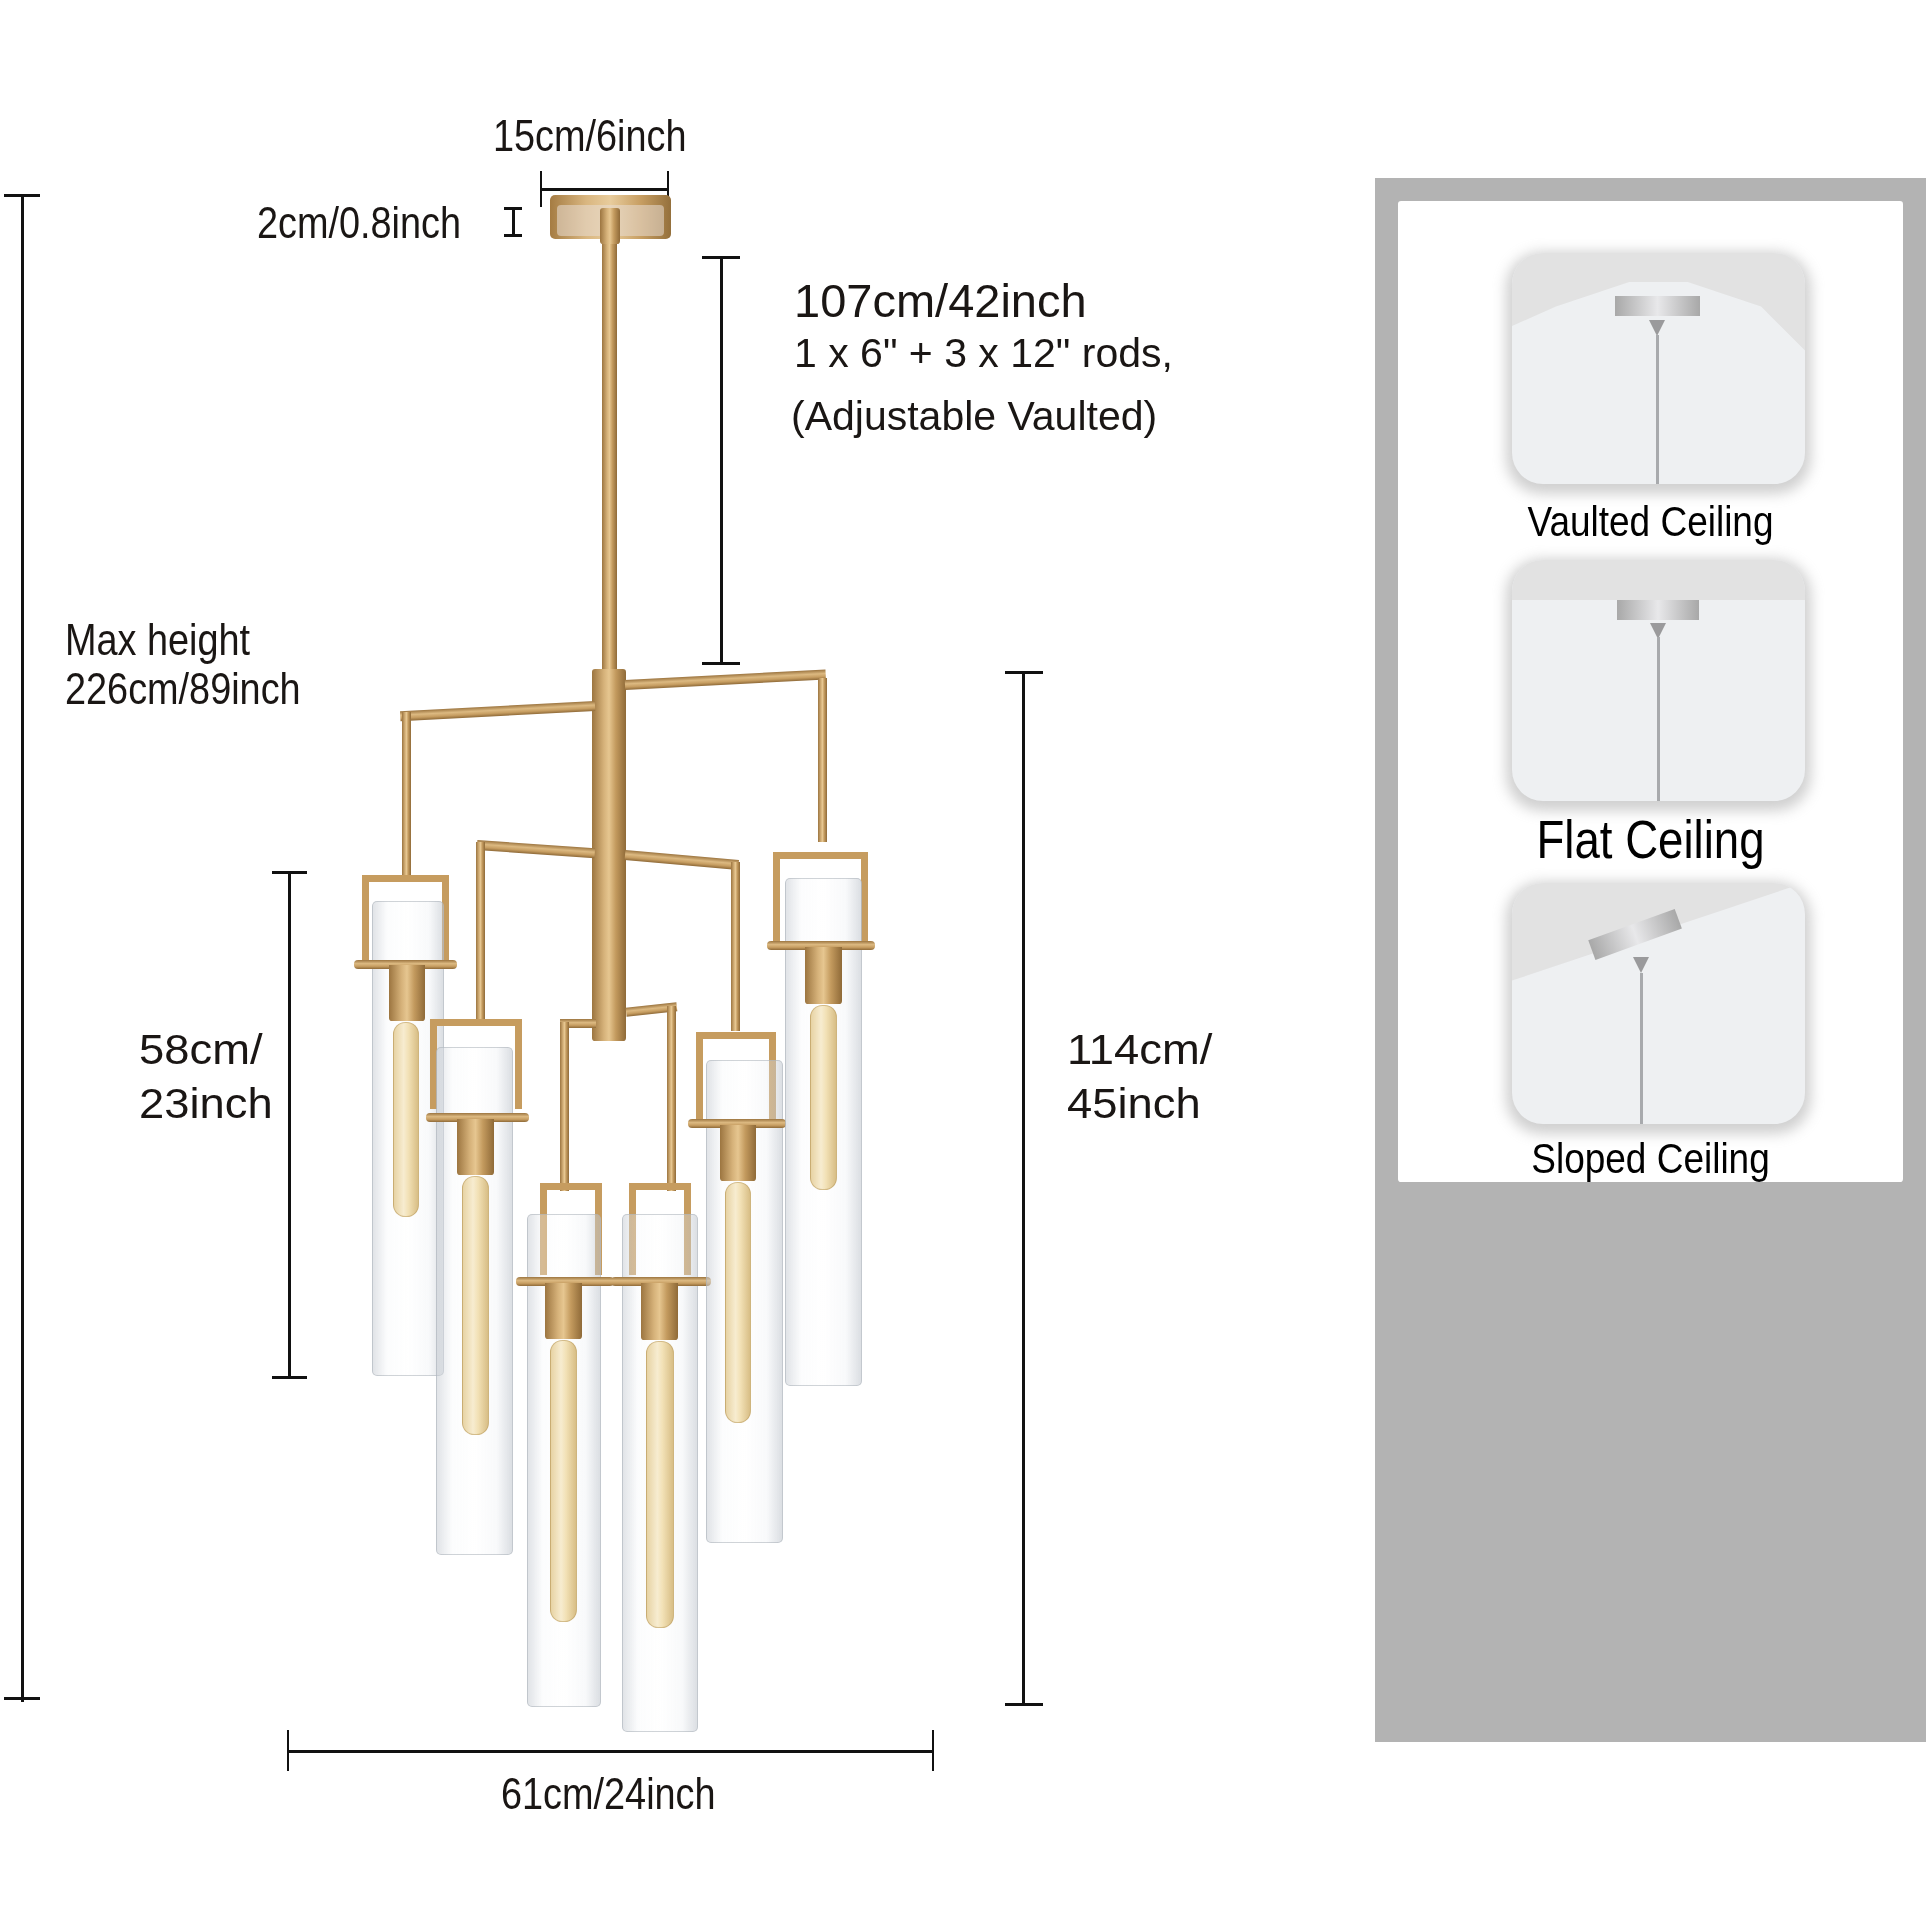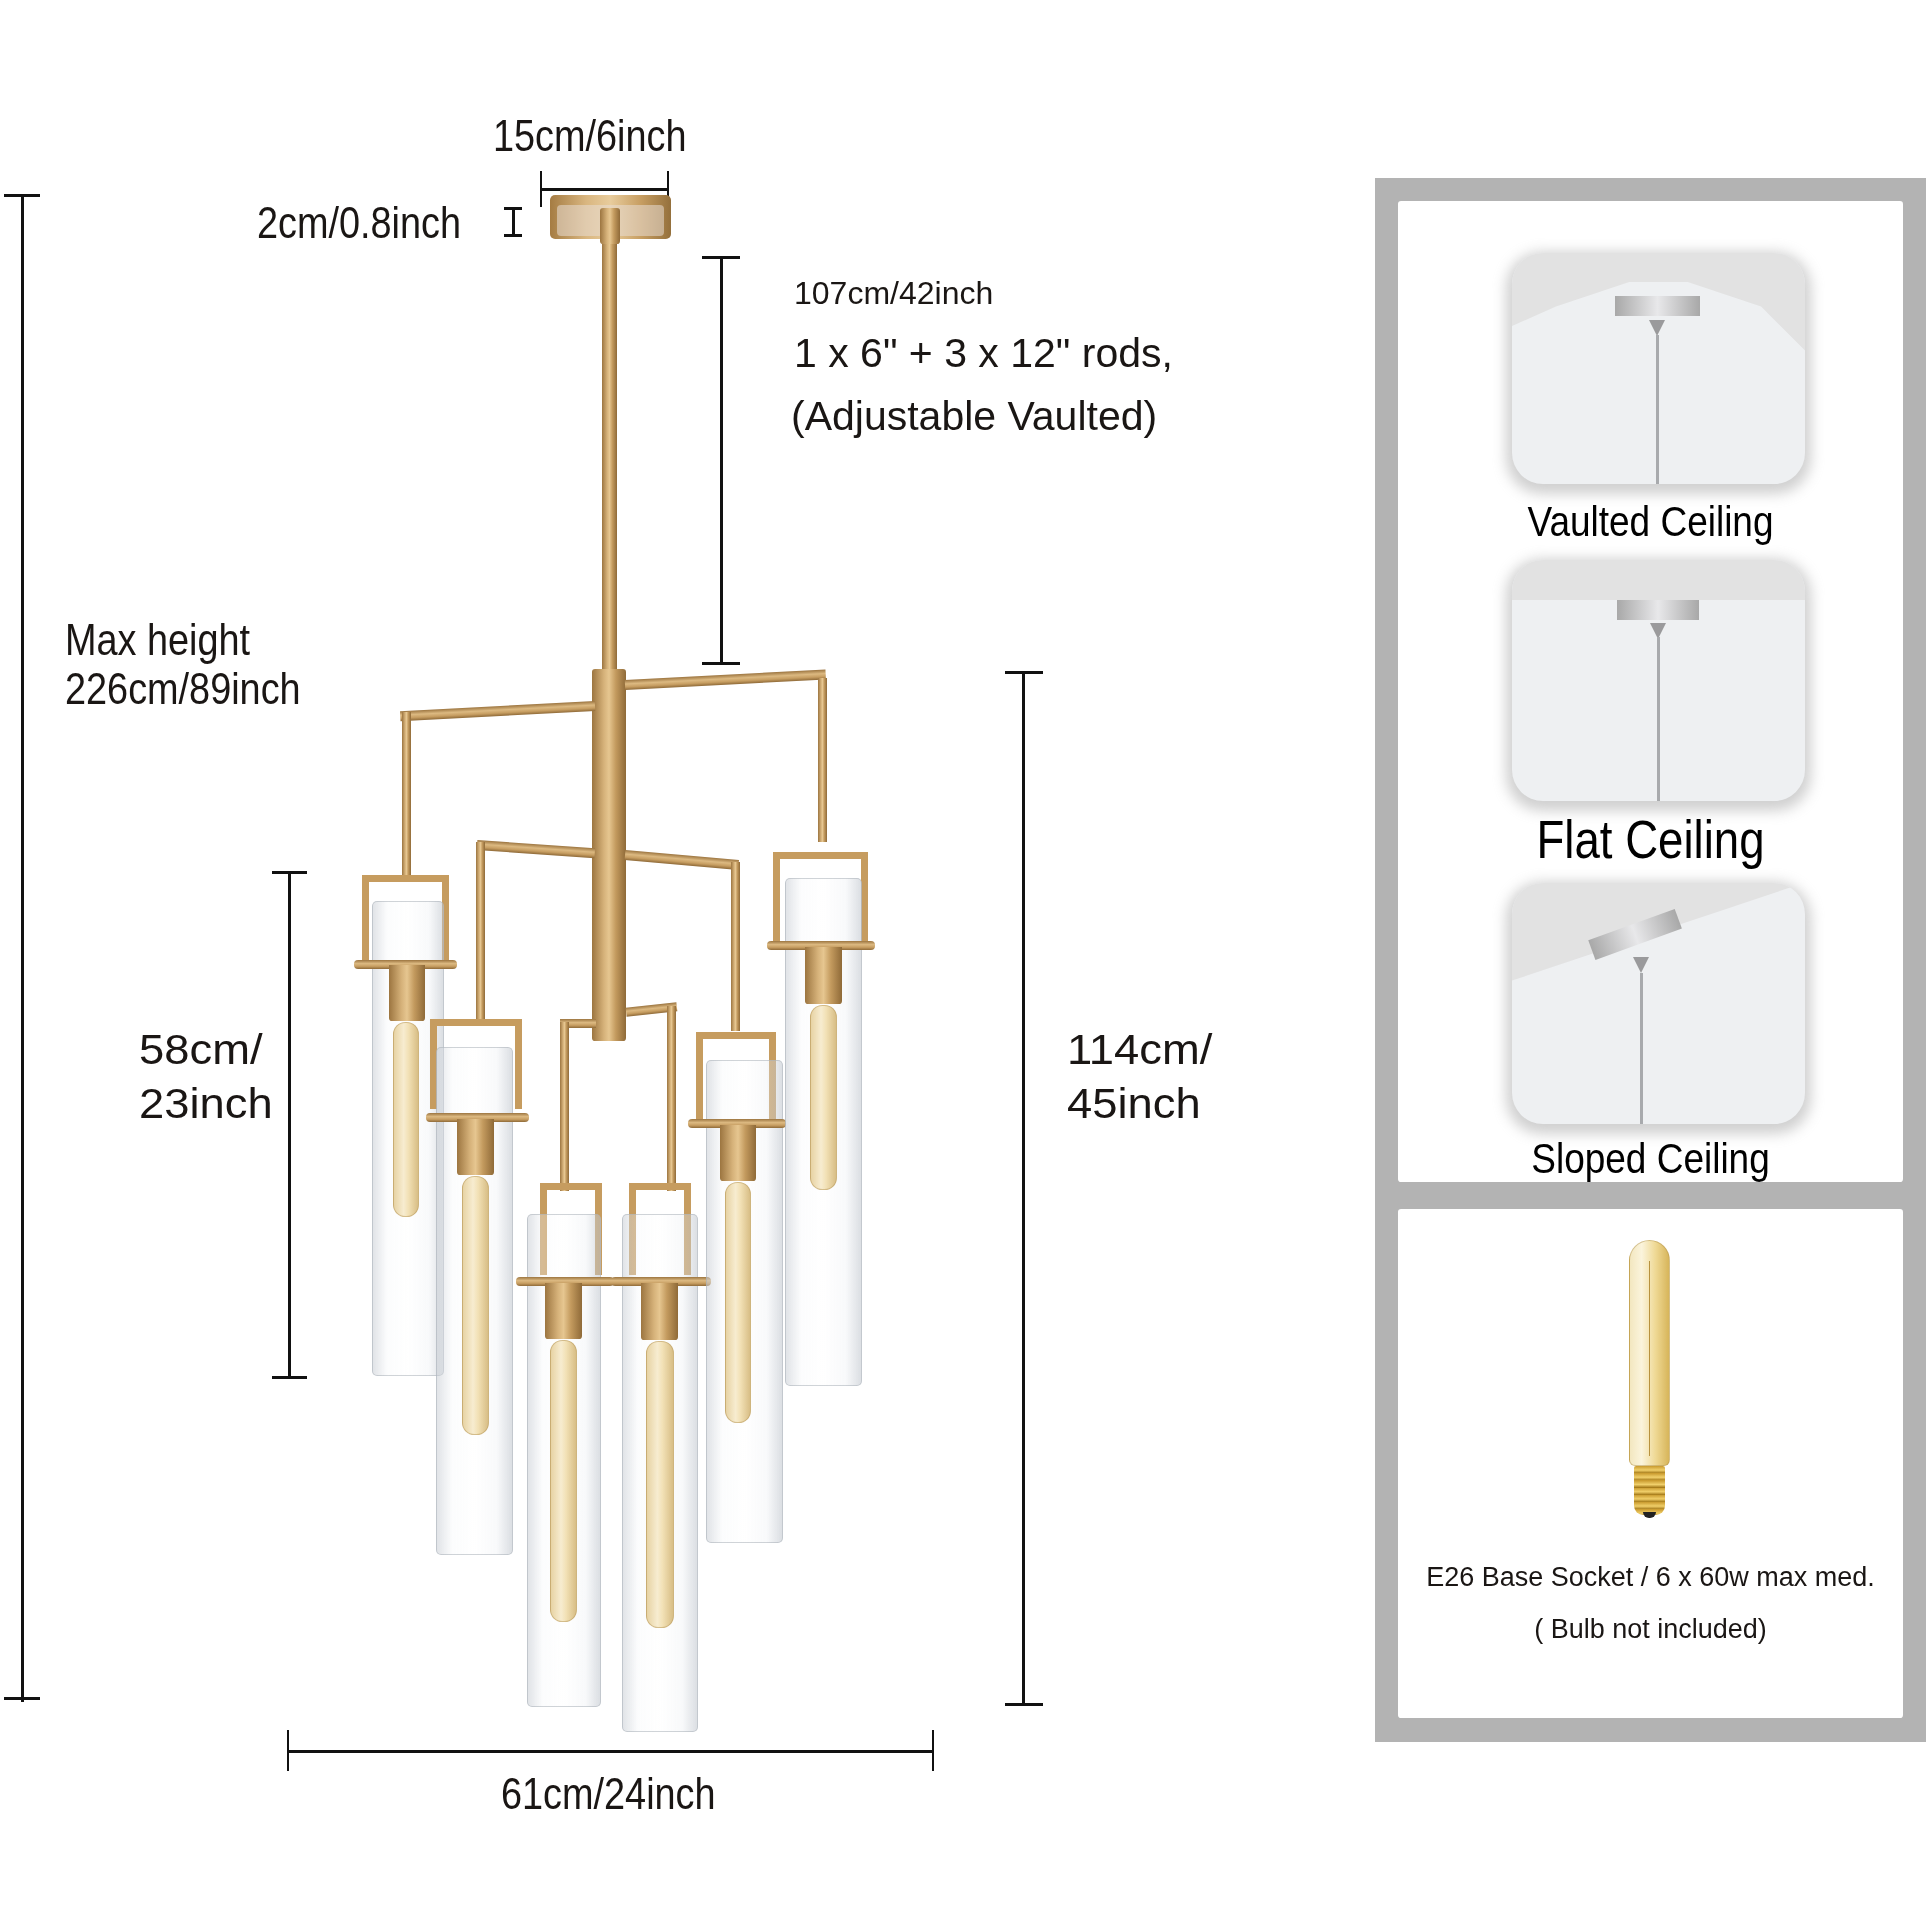--- a/index.html
+++ b/index.html
@@ -51,7 +51,7 @@
   <div class="hline" style="left:702px;top:256px;width:38px;height:2.6px;"></div>
   <div class="vline" style="left:720px;top:257px;width:2.6px;height:407px;"></div>
   <div class="hline" style="left:702px;top:662px;width:38px;height:2.6px;"></div>
-  <div class="dimtxt" style="left:794px;top:277px;font-size:32px;">107cm/42inch</div>
+  <div class="dimtxt" style="left:794px;top:277px;font-size:47px;">107cm/42inch</div>
   <div class="dimtxt" style="left:794px;top:333px;font-size:41px;">1 x 6" + 3 x 12" rods,</div>
   <div class="dimtxt" style="left:791px;top:396px;font-size:41px;">(Adjustable Vaulted)</div>
 

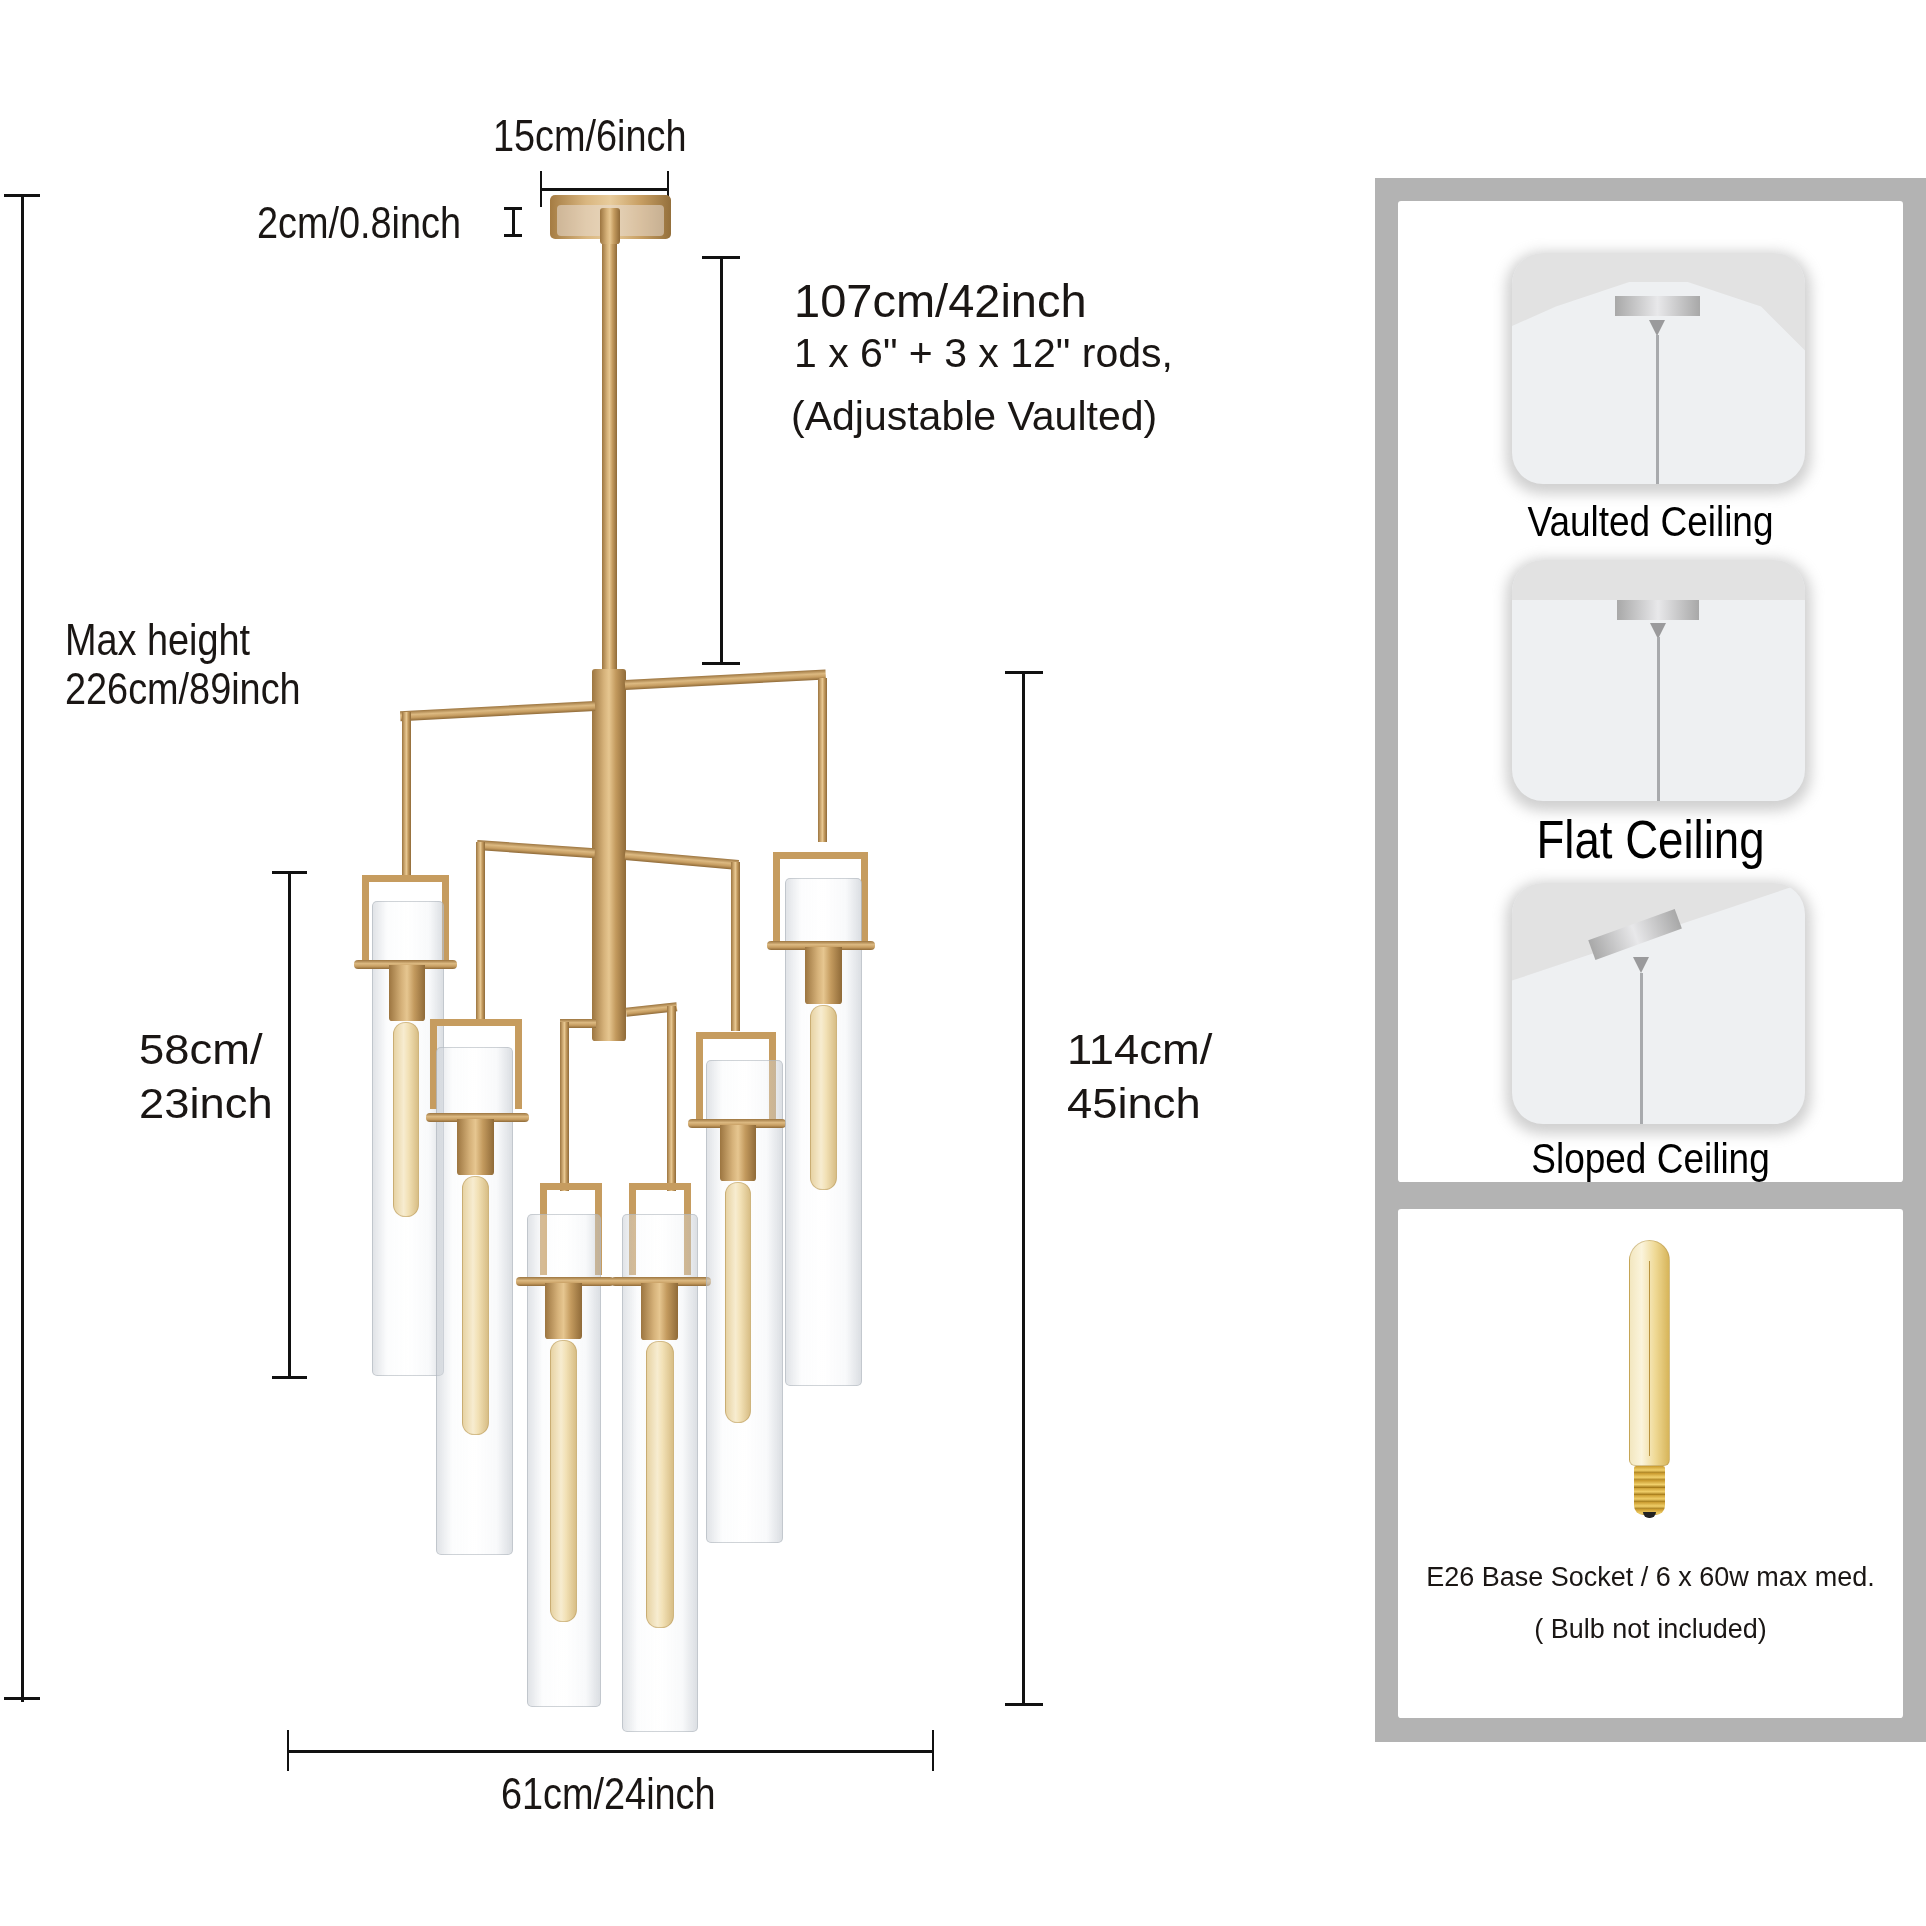--- a/index.html
+++ b/index.html
@@ -164,16 +164,6 @@
     <div class="cardlabel" style="top:936px;font-size:43px;transform:scaleX(0.86);">Sloped Ceiling</div>
   </div>
 
-  <div class="panel" style="left:23px;top:1031px;width:505px;height:509px;">
-    <div class="abs" style="left:231px;top:31px;width:41px;height:280px;">
-      <div class="abs" style="left:0;top:0;width:41px;height:226px;border-radius:20.5px 20.5px 6.2px 6.2px;background:linear-gradient(90deg,#f3e7c0 0%,#fbf4dc 30%,#efd995 65%,#d7b55a 100%);border:1px solid rgba(180,150,80,0.5);box-sizing:border-box;"></div>
-      <div class="abs" style="left:19.5px;top:20.5px;width:1.5px;height:195px;background:#b8923e;"></div>
-      <div class="abs" style="left:5.1px;top:226px;width:31px;height:49px;border-radius:2.1px 2.1px 9.2px 9.2px;background:repeating-linear-gradient(180deg,#c99a2e 0px,#f0cf6a 4.1px,#a47918 7.2px);"></div>
-      <div class="abs" style="left:14.4px;top:272px;width:12.3px;height:6.2px;border-radius:0 0 6.2px 6.2px;background:#222;"></div>
-    </div>
-    <div class="cardlabel" style="top:355px;font-size:27px;color:#1a1614;">E26 Base Socket / 6 x 60w max med.</div>
-    <div class="cardlabel" style="top:407px;font-size:27px;color:#1a1614;">( Bulb not included)</div>
-  </div>
 </div>
 
 

